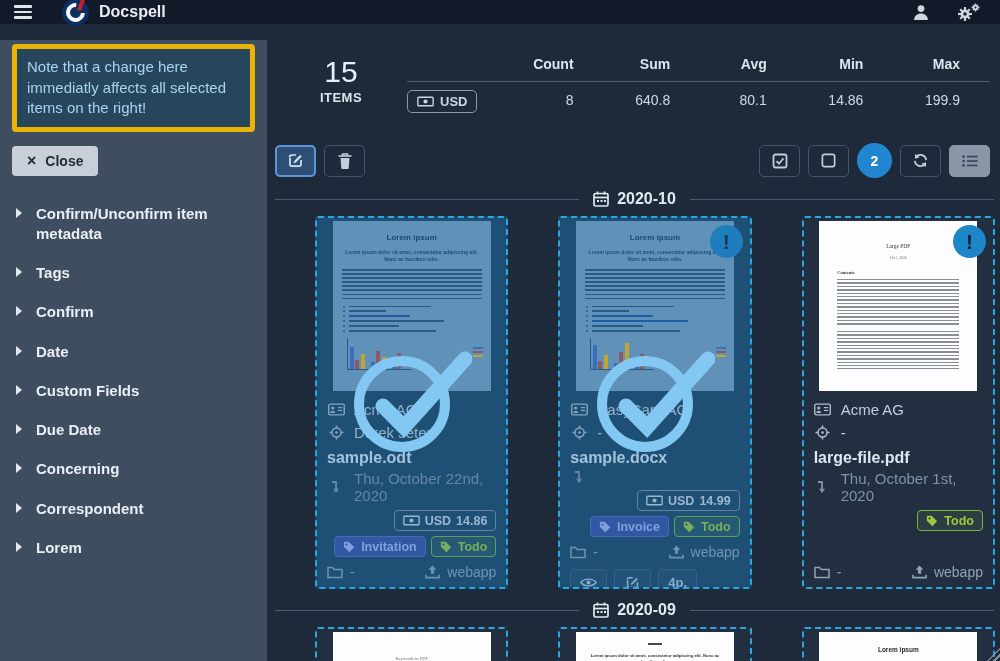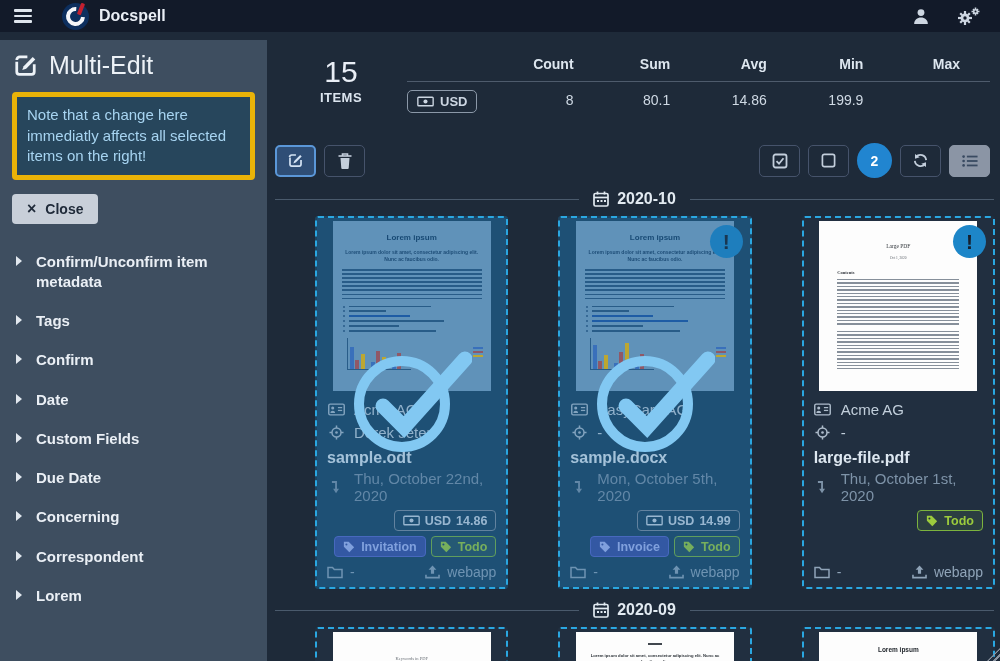--- a/index.html
+++ b/index.html
@@ -8,7 +8,7 @@
   svg { display: block; }
 
   
-  .navbar { position: absolute; top: 0; left: 0; right: 0; height: 32px; background: #121a29; display: flex; align-items: center; z-index: 10; text-align: right; }
+  .navbar { position: absolute; top: 0; left: 0; right: 0; height: 24px; background: #121a29; display: flex; align-items: center; z-index: 10; text-align: right; }
   .nav-burger { padding: 10px 14px; color: #dfe6ee; cursor: pointer; }
   .nav-burger .bar { width: 18px; height: 2.5px; background: #dfe6ee; margin: 3px 0; border-radius: 1px; }
   .brand { display: flex; align-items: center; gap: 10px; margin-left: 16px; }

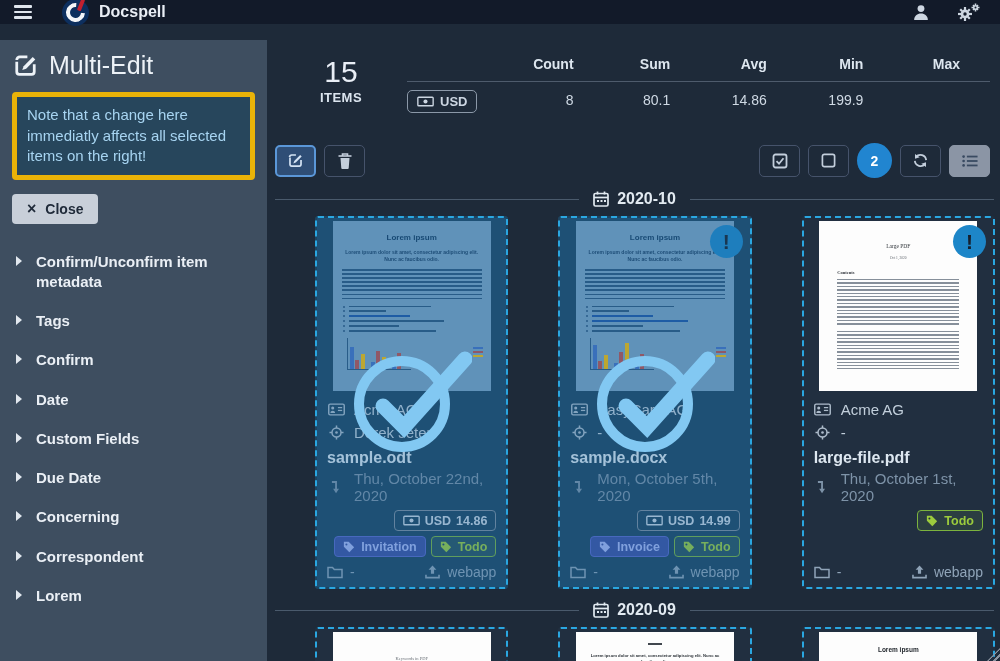--- a/index.html
+++ b/index.html
@@ -178,15 +178,6 @@
 </div>
 
 <div class="sidebar">
-  <div class="side-head">
-    <span>
-      <svg width="25" height="25" viewBox="0 0 20 20">
-          <path d="M3 5.5A2.5 2.5 0 0 1 5.5 3h6M17 9v6a2 2 0 0 1-2 2H5a2 2 0 0 1-2-2V7" fill="none" stroke="currentColor" stroke-width="2.2"></path>
-          <path d="M8.5 10.5 L15.8 3.2 l2 2 -7.3 7.3 -3.1 1.1z" fill="currentColor"></path>
-        </svg>
-    </span>
-    <span>Multi-Edit</span>
-  </div>
   <div class="note-box">Note that a change here immediatly affects all selected items on the right!</div>
   <button class="close-btn">
     <span class="close-x">×</span>

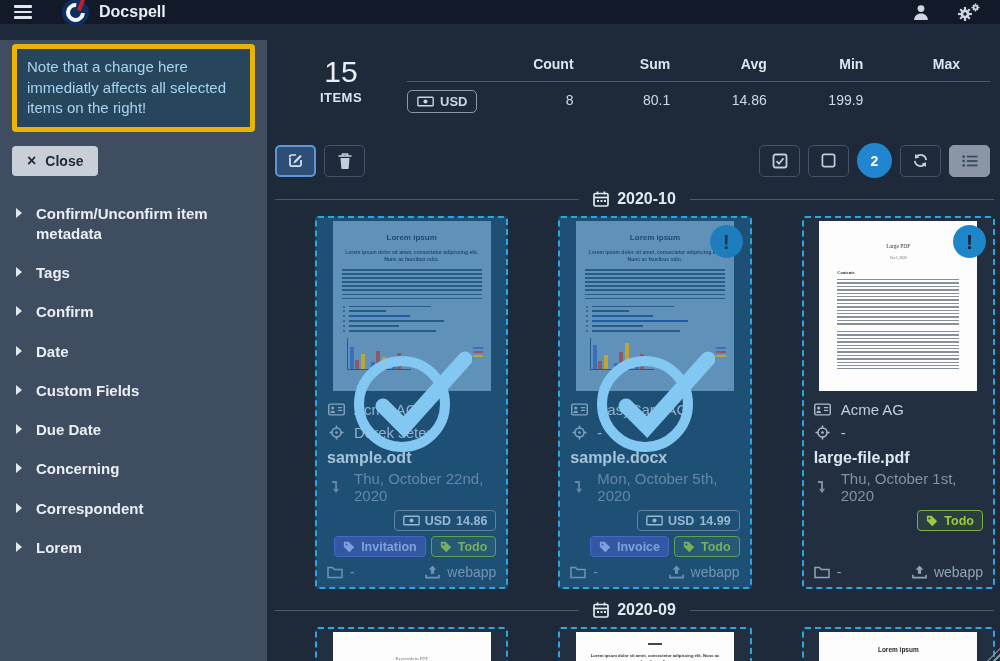--- a/index.html
+++ b/index.html
@@ -247,6 +247,7 @@
         </span>
       </div>
       <div class="st-v">8</div>
+      <div class="st-v">640.8</div>
       <div class="st-v">80.1</div>
       <div class="st-v">14.86</div>
       <div class="st-v">199.9</div>

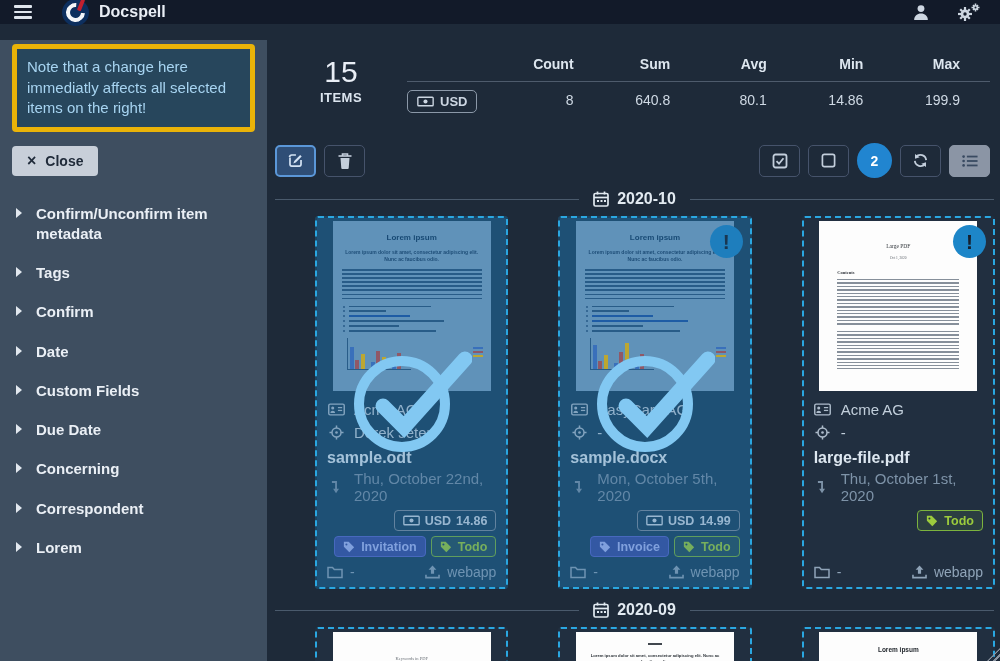--- a/index.html
+++ b/index.html
@@ -531,7 +531,6 @@
                 <path d="M2.3 9.5 L5.5 14.2 L8.7 9.5z" fill="currentColor"></path>
               </svg>
             </span>
-          <span>Mon, October 5th, 2020</span>
         </div>
         <div class="badges">
           <span class="money-chip">

